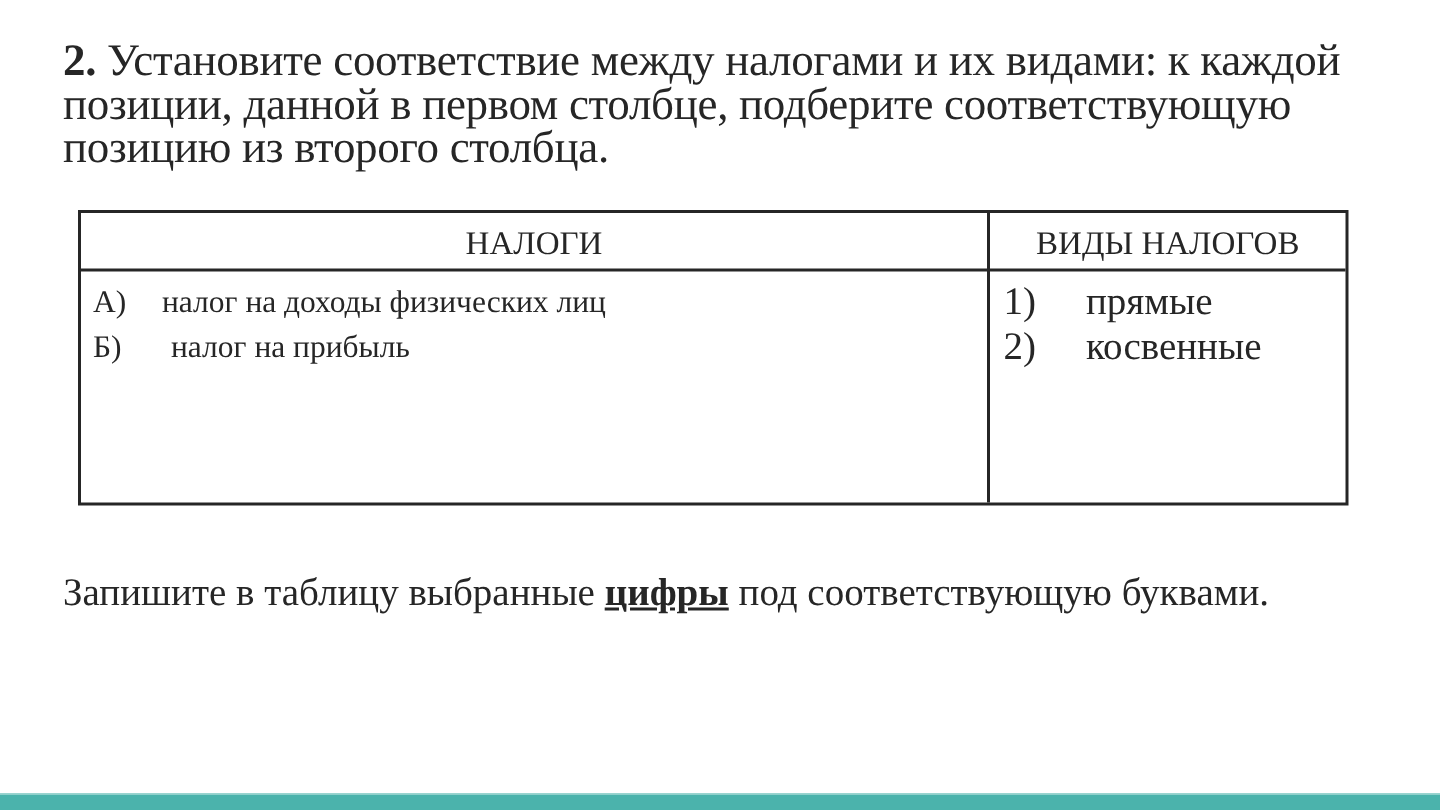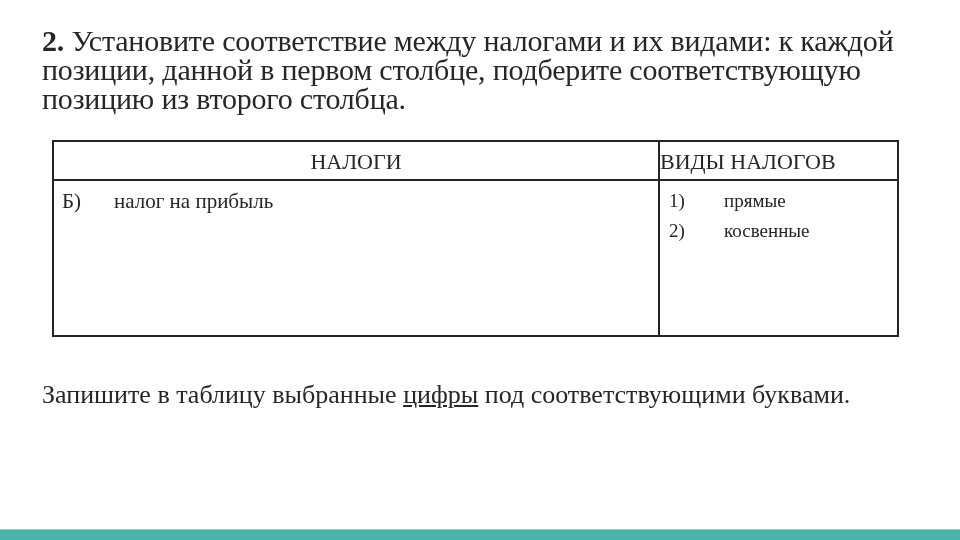--- a/index.html
+++ b/index.html
@@ -63,6 +63,7 @@
     position: absolute;
     left: 606px; top: 0;
     width: 237px;
+    text-align: center;
     font-size: 22px;
     line-height: 39px;
   }

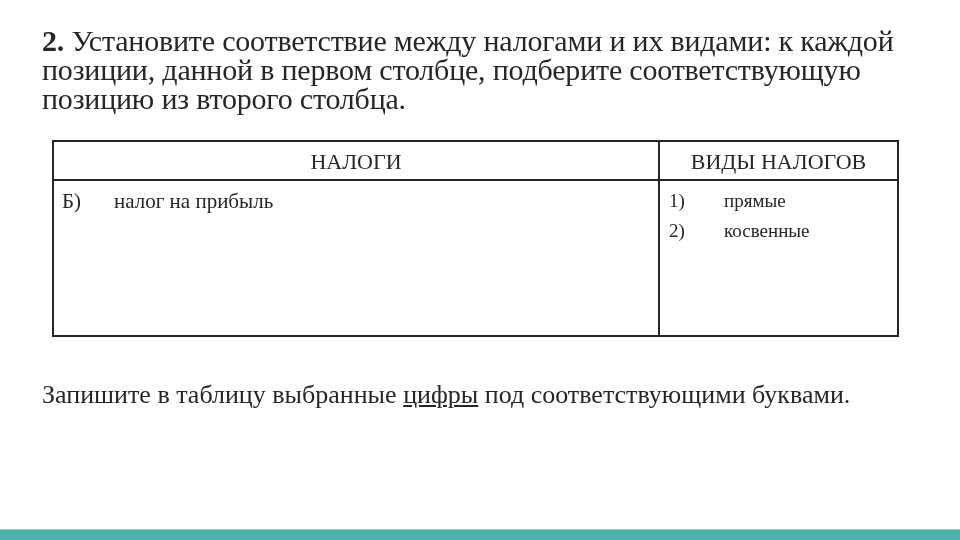--- a/index.html
+++ b/index.html
@@ -121,6 +121,7 @@
   <div class="divider"></div>
 
   <div class="col-left">
+    <div class="row"><span class="lbl">А)</span><span>налог на доходы физических лиц</span></div>
     <div class="row"><span class="lbl" style="width:52px">Б)</span><span>налог на прибыль</span></div>
   </div>
 

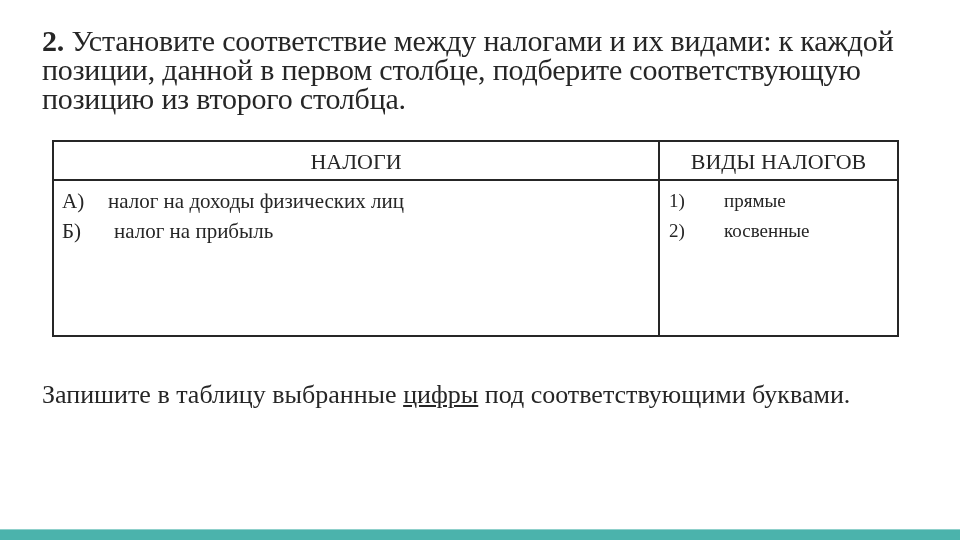--- a/index.html
+++ b/index.html
@@ -78,7 +78,7 @@
     position: absolute;
     left: 615px;
     top: 44px;
-    font-size: 19px;
+    font-size: 26px;
     line-height: 30px;
   }
   .row { white-space: nowrap; }

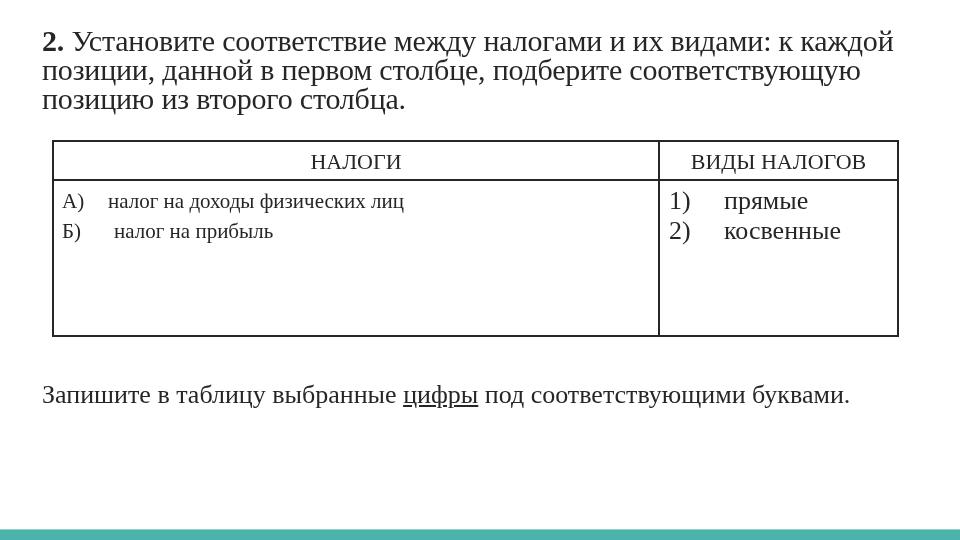--- a/index.html
+++ b/index.html
@@ -93,7 +93,7 @@
     line-height: 34px;
   }
   .footer-text .em {
-    font-weight: normal;
+    font-weight: bold;
     text-decoration: underline;
     margin-top: 12px;
   }

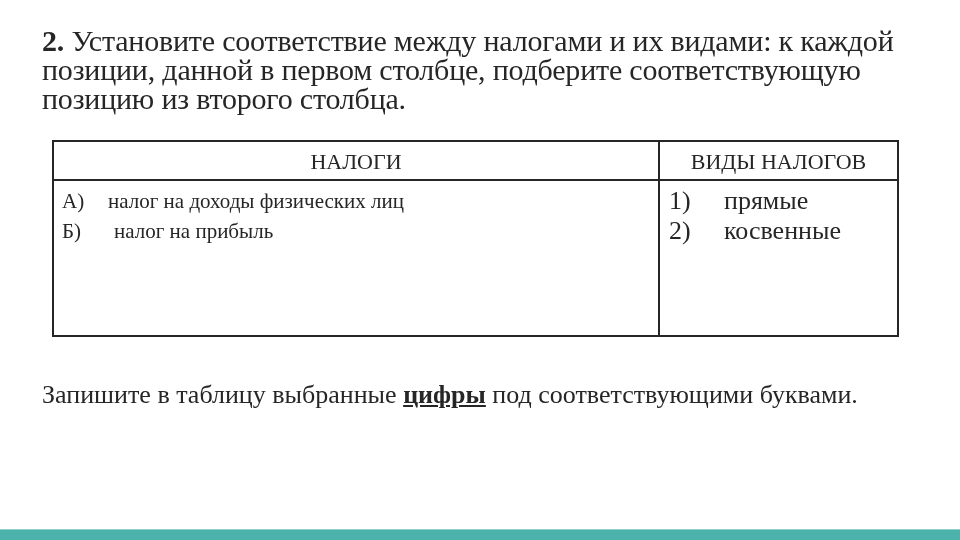--- a/index.html
+++ b/index.html
@@ -132,7 +132,7 @@
 </div>
 
 <div class="footer-text">
-  <div><span>Запишите в таблицу выбранные </span><span class="em">цифры</span><span> под соответствующими буквами.</span></div>
+  <div><span>Запишите в таблицу выбранные </span><span class="em">цифры</span><span> под соответствующую буквами.</span></div>
 </div>
 
 <div class="teal-bar"></div>

